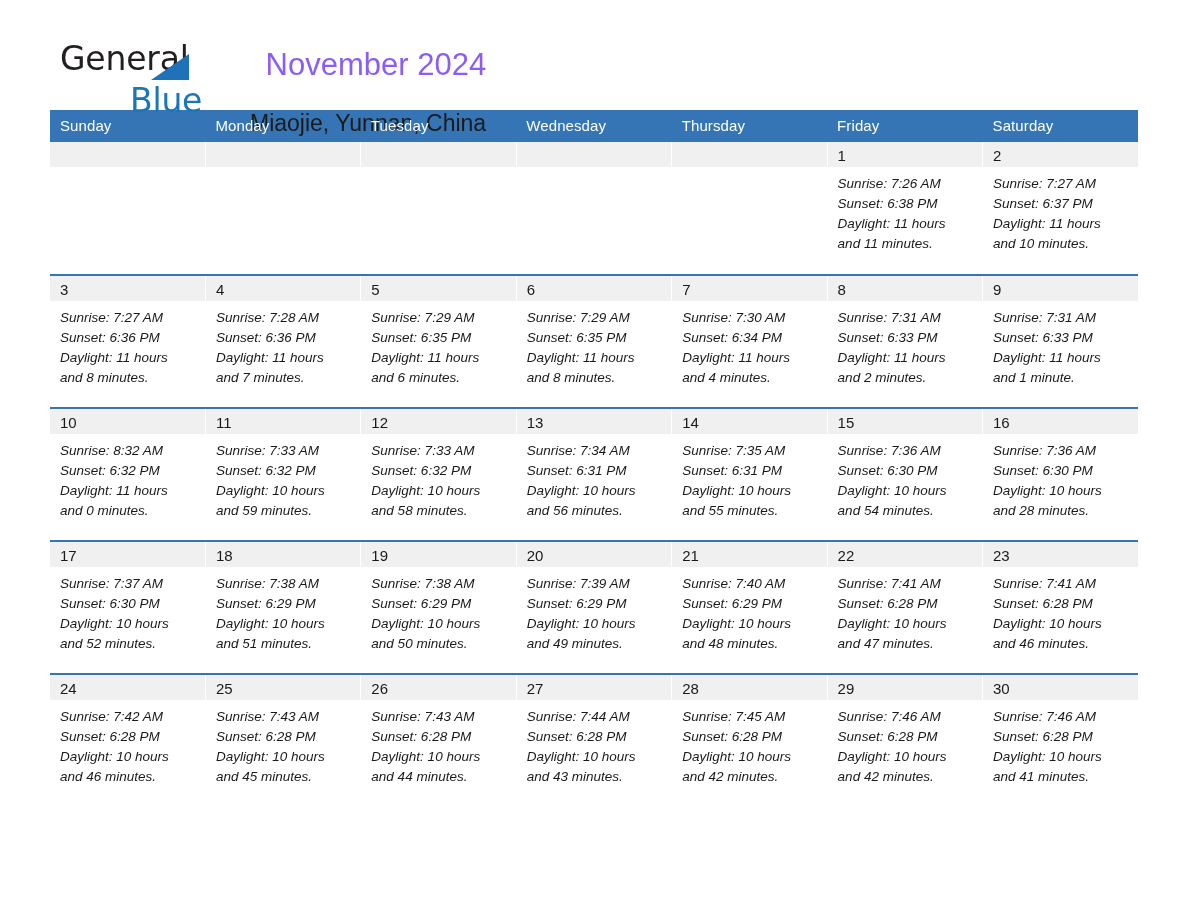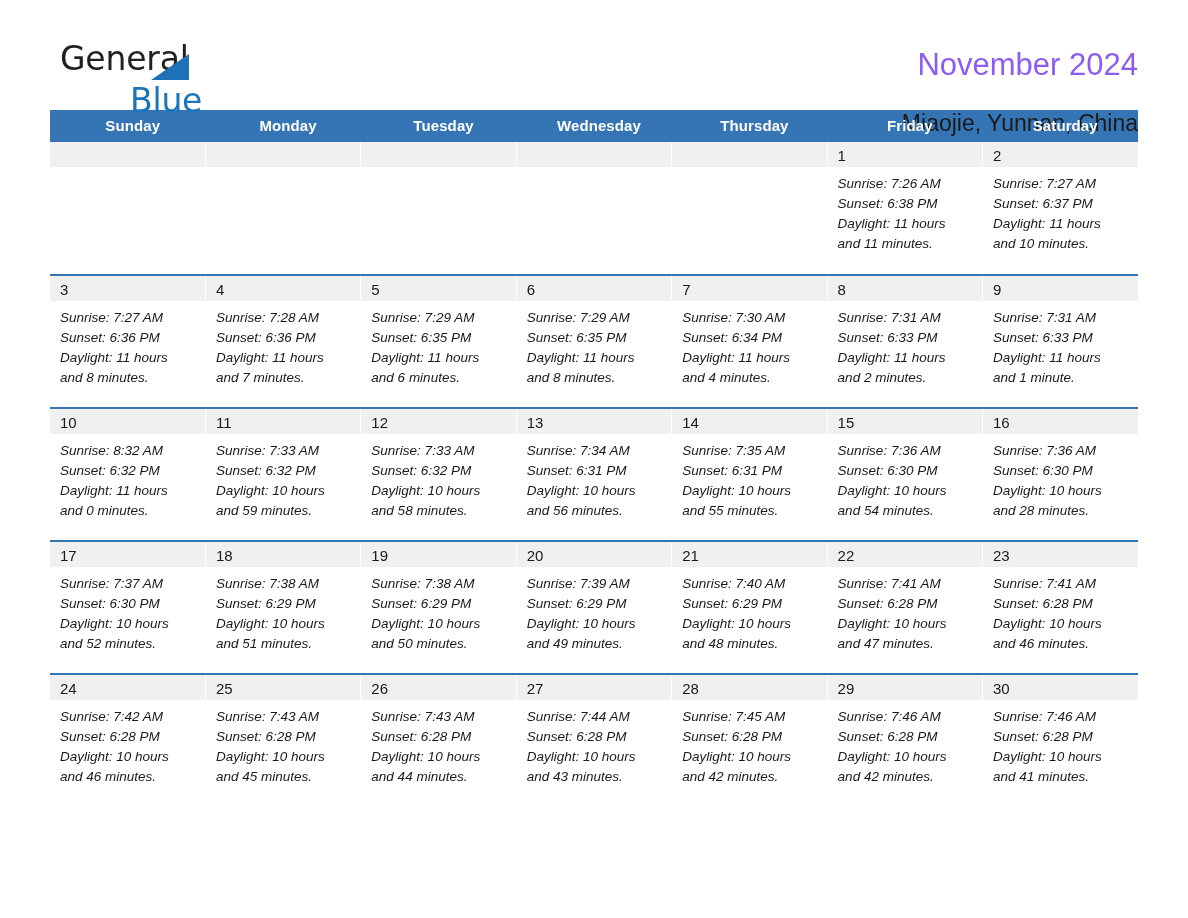--- a/index.html
+++ b/index.html
@@ -27,7 +27,6 @@
   .top {
     display: flex;
     align-items: flex-start;
-    justify-content: space-between;
     padding-top: 42px;
     height: 108px;
     box-sizing: border-box;

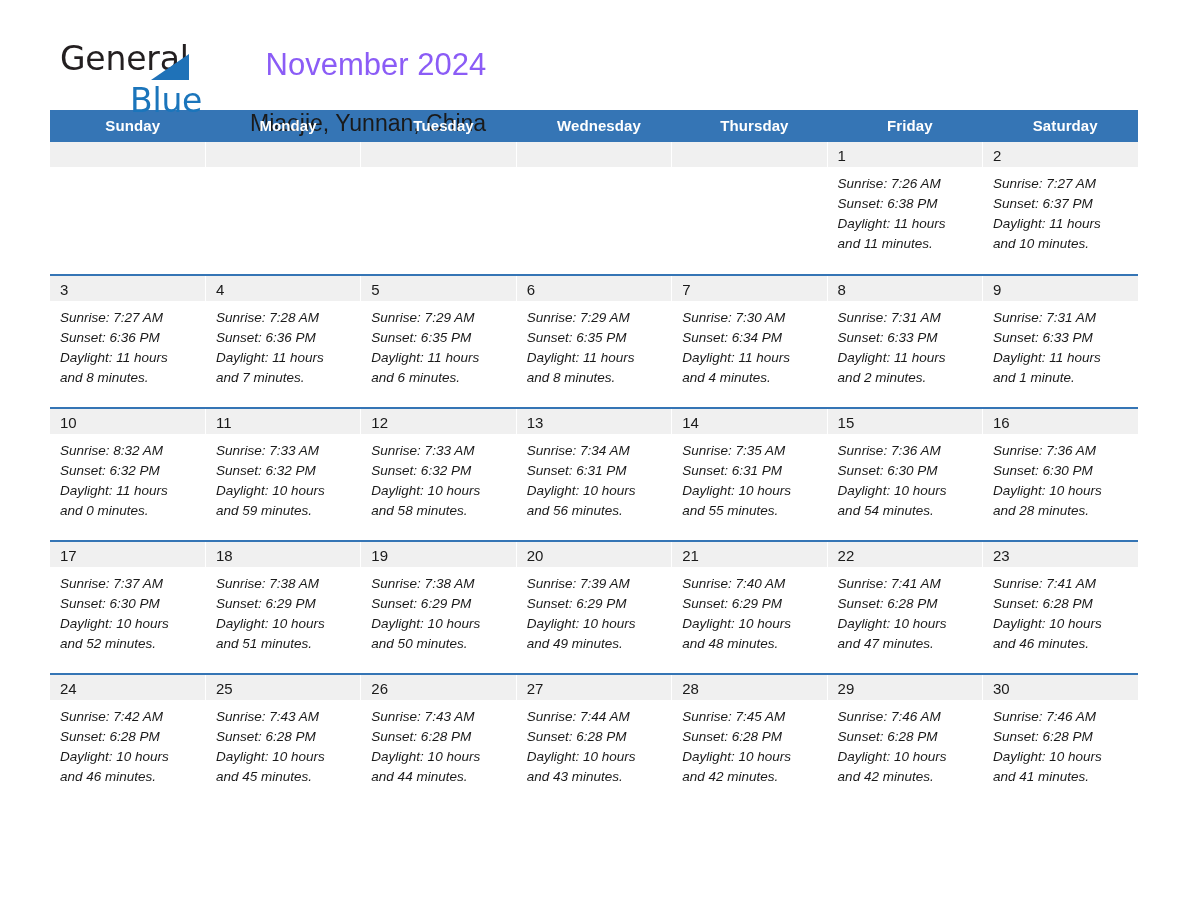--- a/index.html
+++ b/index.html
@@ -99,8 +99,8 @@
     background: #3575b5;
     color: #ffffff;
     font-size: 15px;
-    font-weight: 700;
-    text-align: center;
+    font-weight: 400;
+    text-align: left;
     padding: 7px 0 8px 10px;
     border: none;
     height: 16px;

